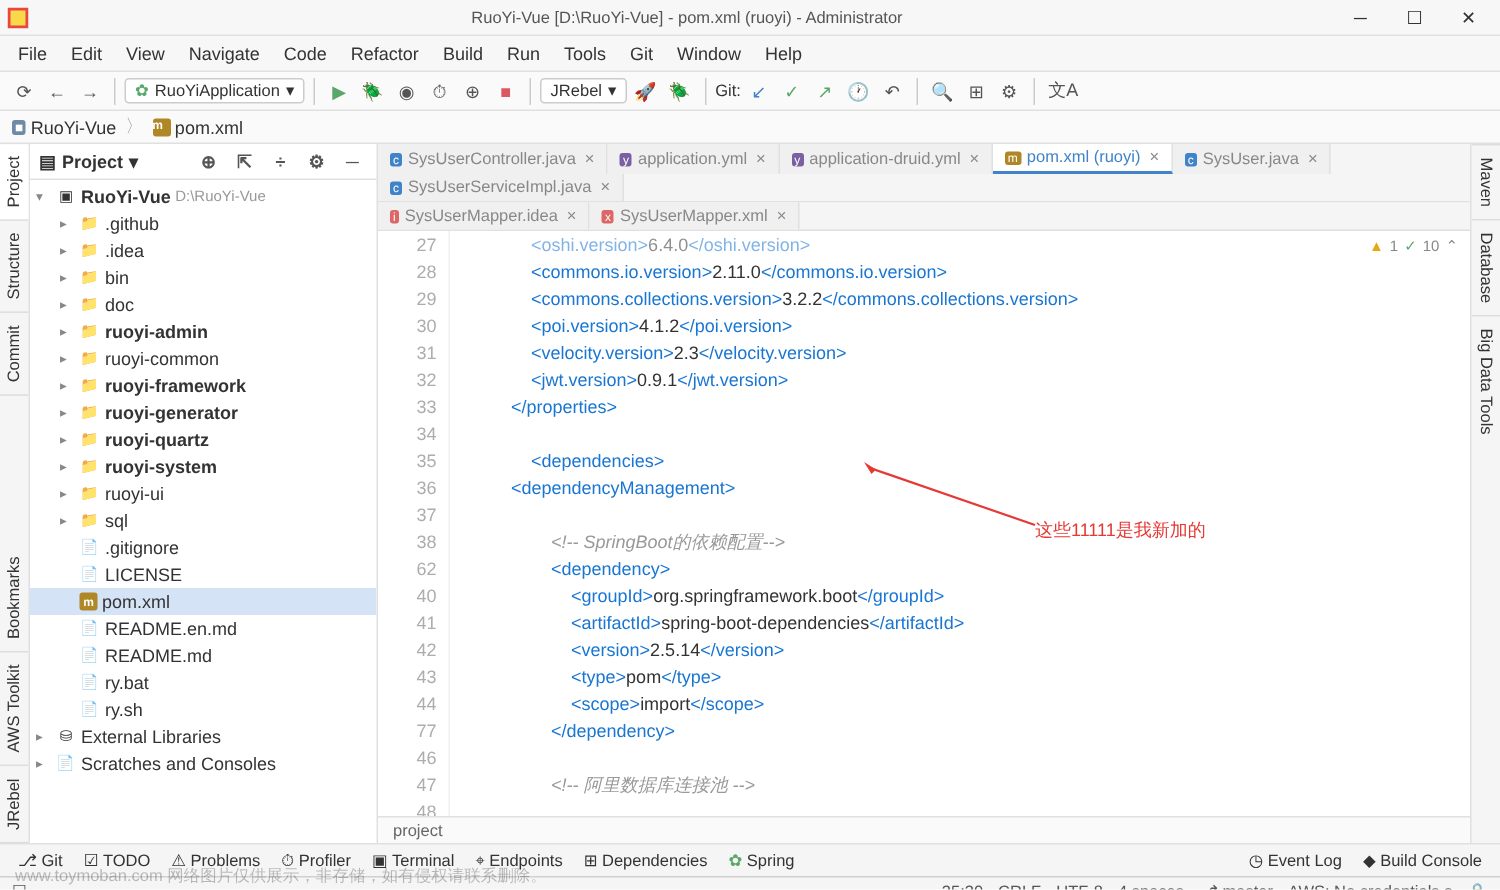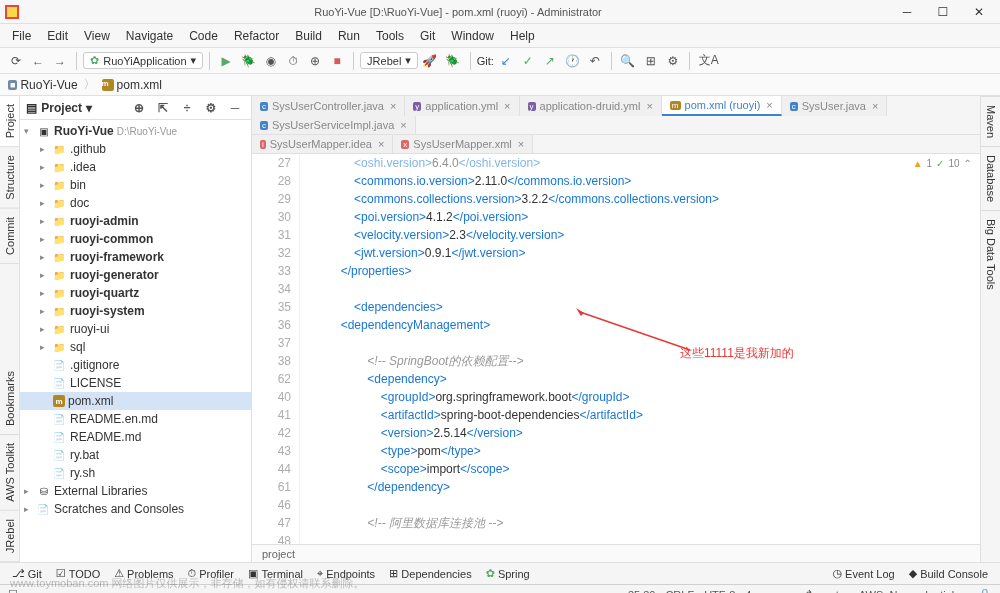--- a/index.html
+++ b/index.html
@@ -240,7 +240,7 @@
           <div class="tree-item" style="padding-left: 20px;">
             <span class="tree-arrow">▸</span>
             <span class="tree-icon folder-icon">📁</span>
-            <span style="font-weight:bold;">ruoyi-common</span>
+            <span style="font-weight:normal;">ruoyi-common</span>
           </div>
           <div class="tree-item" style="padding-left: 20px;">
             <span class="tree-arrow">▸</span>

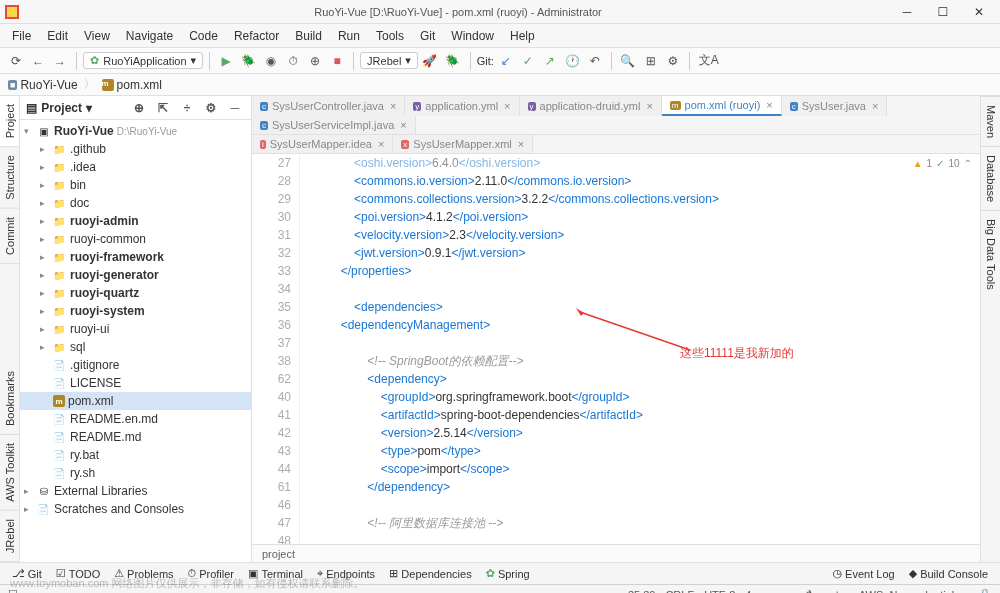--- a/index.html
+++ b/index.html
@@ -403,7 +403,7 @@
           <line x1="10" y1="10" x2="120" y2="48" stroke="#e53935" stroke-width="1.5"></line>
           <polygon points="6,6 14,11 11,14" fill="#e53935"></polygon>
         </svg>
-        <div class="annotation" style="left:380px;top:190px;">这些11111是我新加的</div>
+        <div class="annotation" style="left:390px;top:190px;">这些11111是我新加的</div>
       <div class="code-line"><span style="opacity:0.55">            <span class="tag">&lt;</span><span class="tagname">oshi.version</span><span class="tag">&gt;</span><span class="text">6.4.0</span><span class="tag">&lt;/</span><span class="tagname">oshi.version</span><span class="tag">&gt;</span></span></div>
           <div class="code-line"><span style="opacity:1">            <span class="tag">&lt;</span><span class="tagname">commons.io.version</span><span class="tag">&gt;</span><span class="text">2.11.0</span><span class="tag">&lt;/</span><span class="tagname">commons.io.version</span><span class="tag">&gt;</span></span></div>
           <div class="code-line"><span style="opacity:1">            <span class="tag">&lt;</span><span class="tagname">commons.collections.version</span><span class="tag">&gt;</span><span class="text">3.2.2</span><span class="tag">&lt;/</span><span class="tagname">commons.collections.version</span><span class="tag">&gt;</span></span></div>

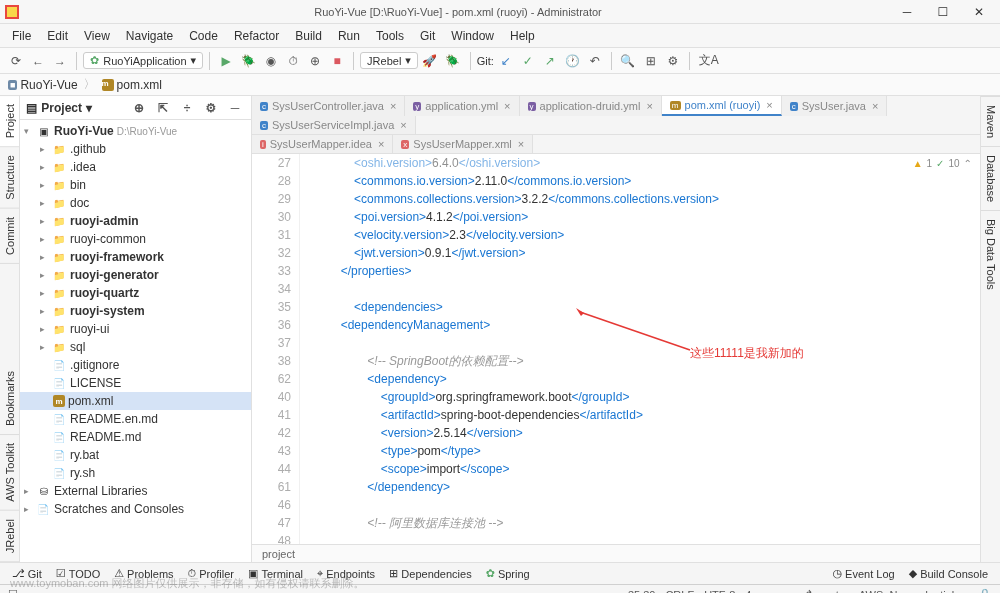--- a/index.html
+++ b/index.html
@@ -393,7 +393,7 @@
           <div>42</div>
           <div>43</div>
           <div>44</div>
-          <div>61</div>
+          <div>77</div>
           <div>46</div>
           <div>47</div>
           <div>48</div>

